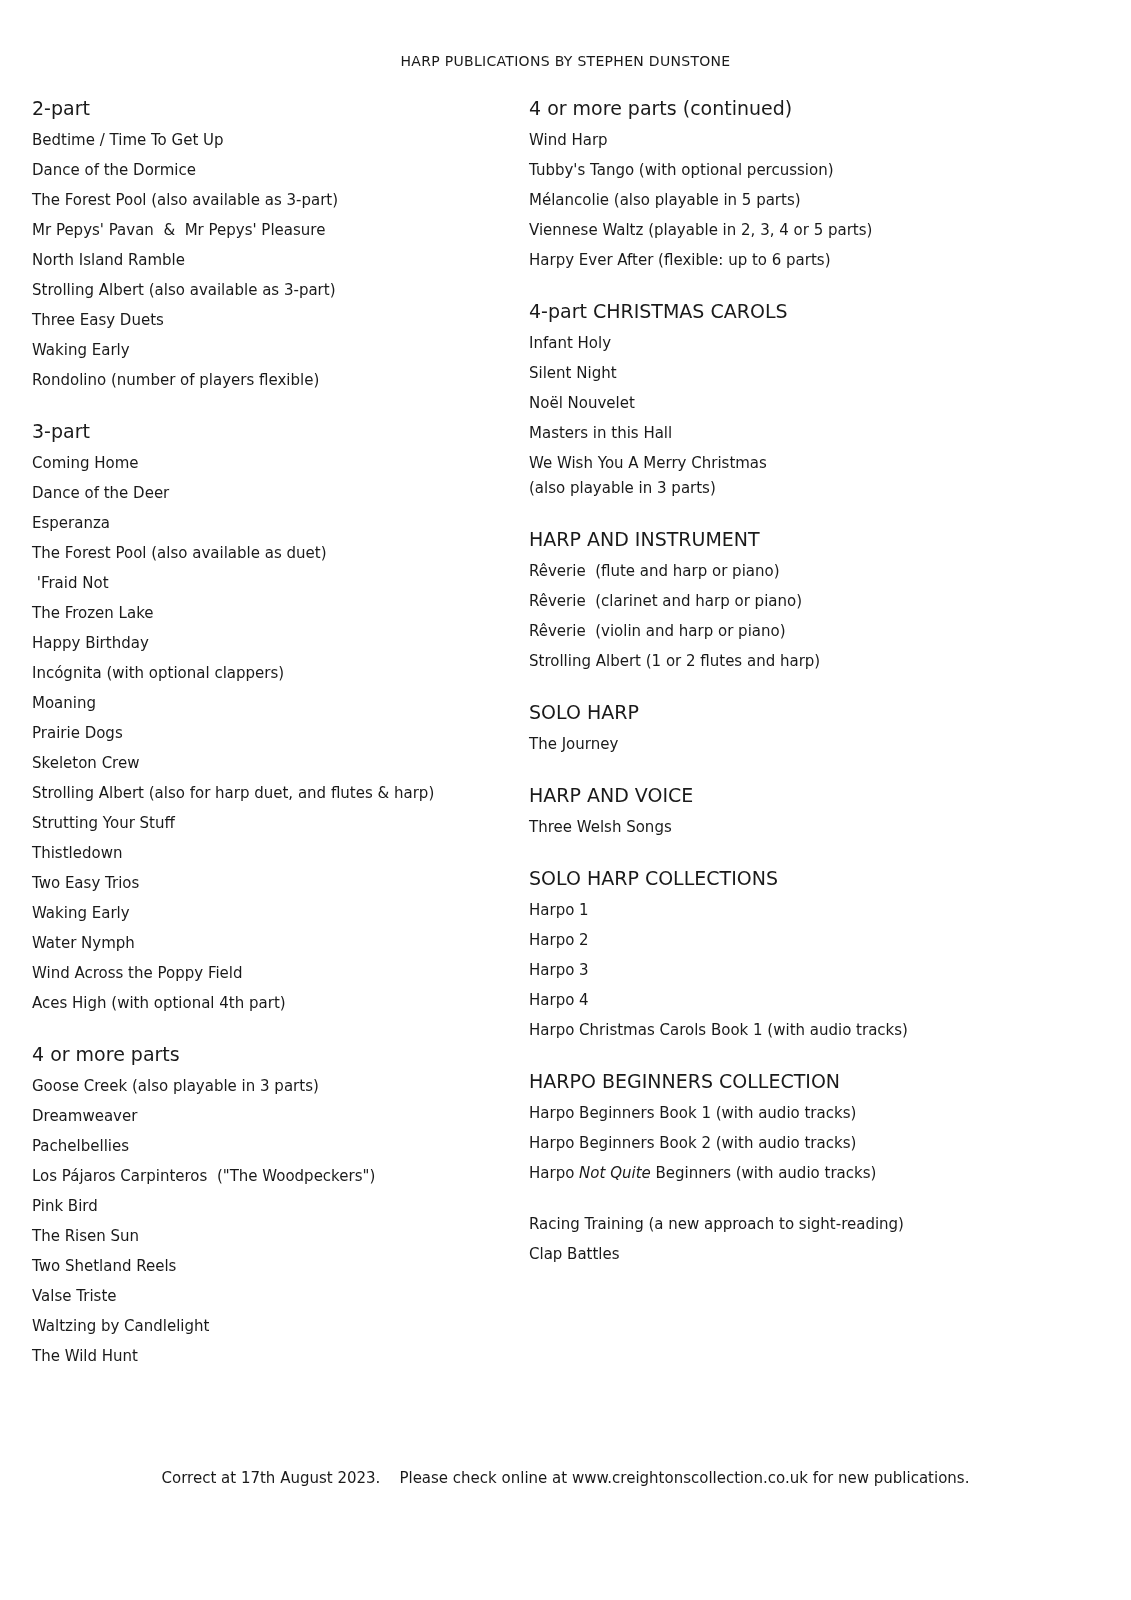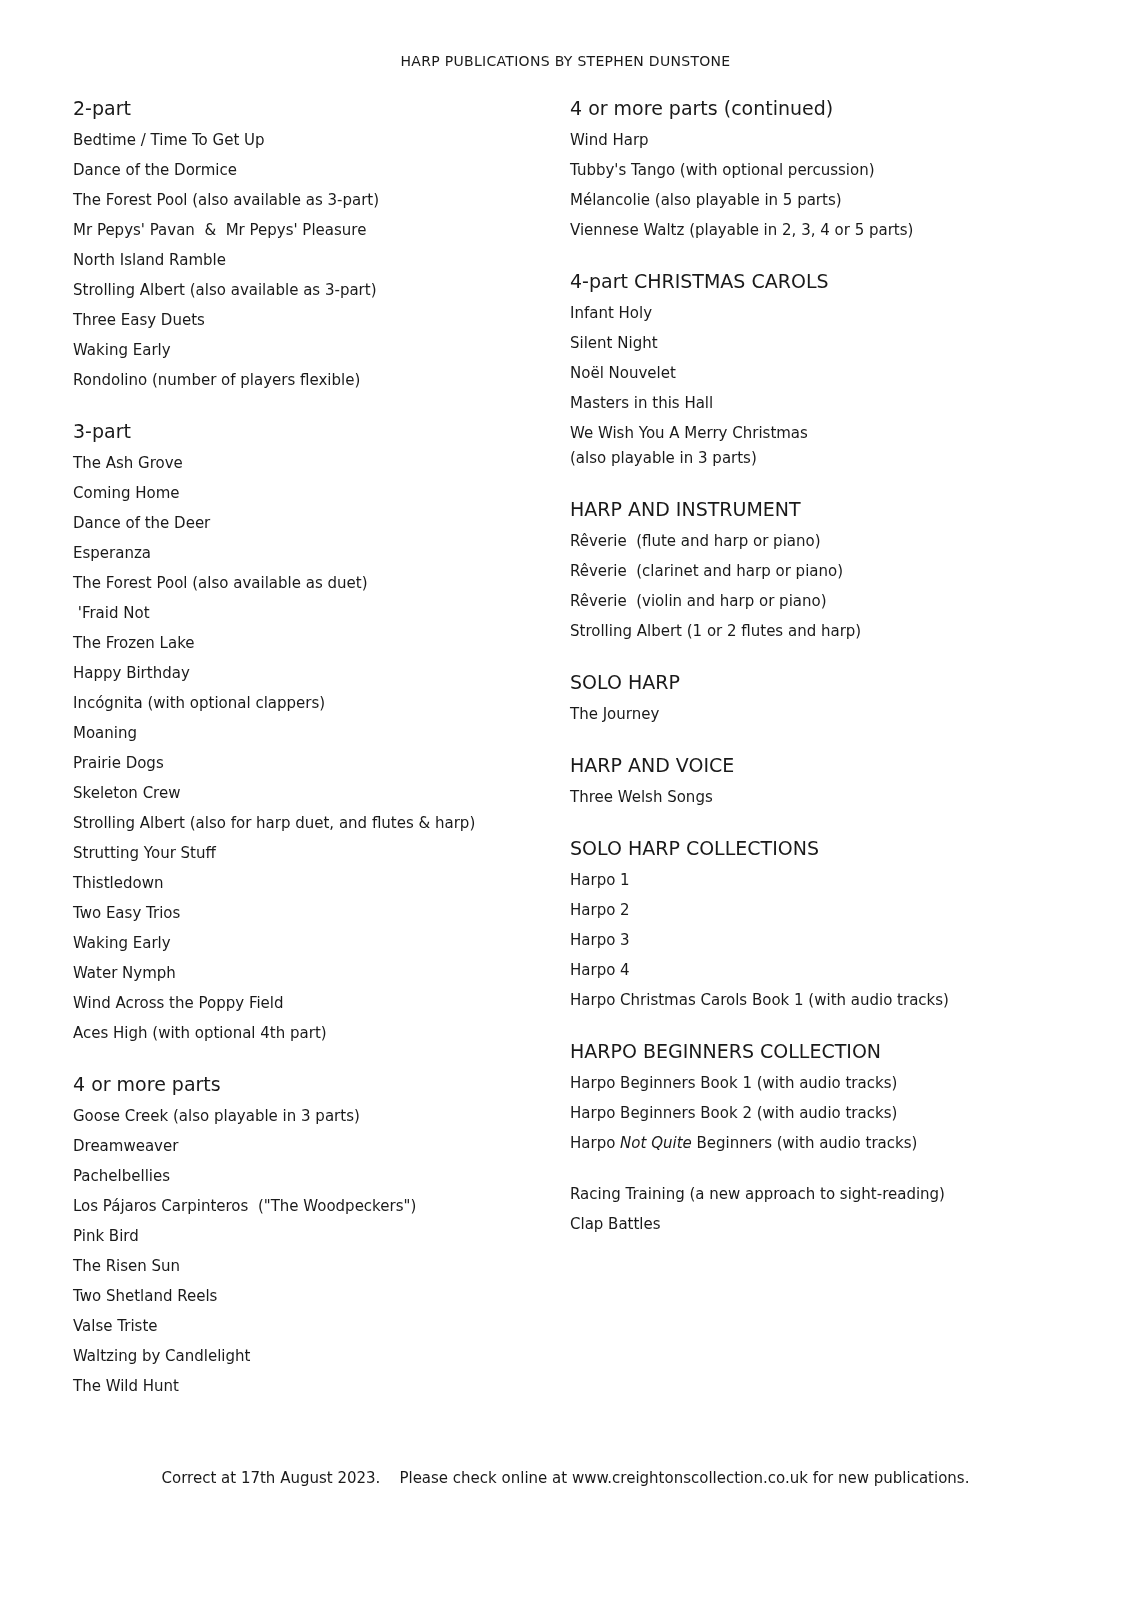--- a/index.html
+++ b/index.html
@@ -25,7 +25,7 @@
   .columns {
     display: flex;
     margin-top: 22px;
-    padding-left: 73px;
+    padding-left: 32px;
     padding-right: 30px;
   }
   .col-left { flex: 0 0 497px; width: 497px; }

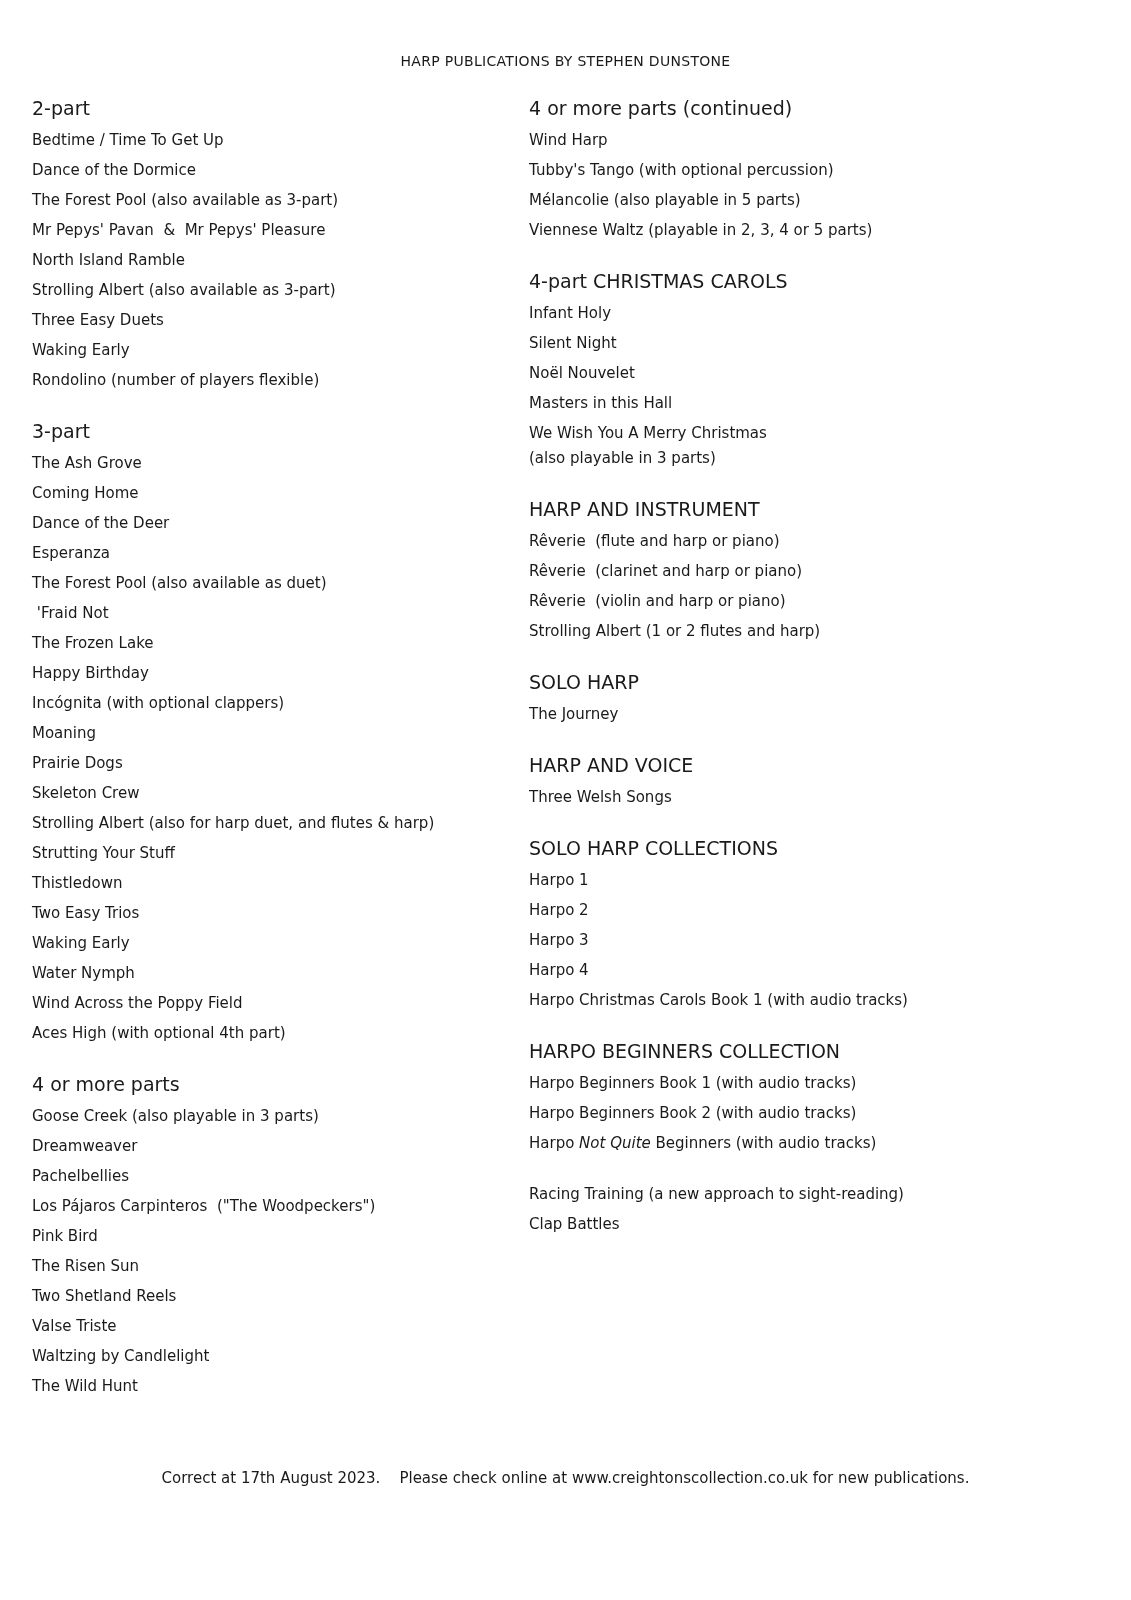--- a/index.html
+++ b/index.html
@@ -126,6 +126,7 @@
           <li class="item">Tubby's Tango (with optional percussion)</li>
           <li class="item">Mélancolie (also playable in 5 parts)</li>
           <li class="item">Viennese Waltz (playable in 2, 3, 4 or 5 parts)</li>
+          <li class="item">Harpy Ever After (flexible: up to 6 parts)</li>
         </ul>
       </section>
       <section class="section">

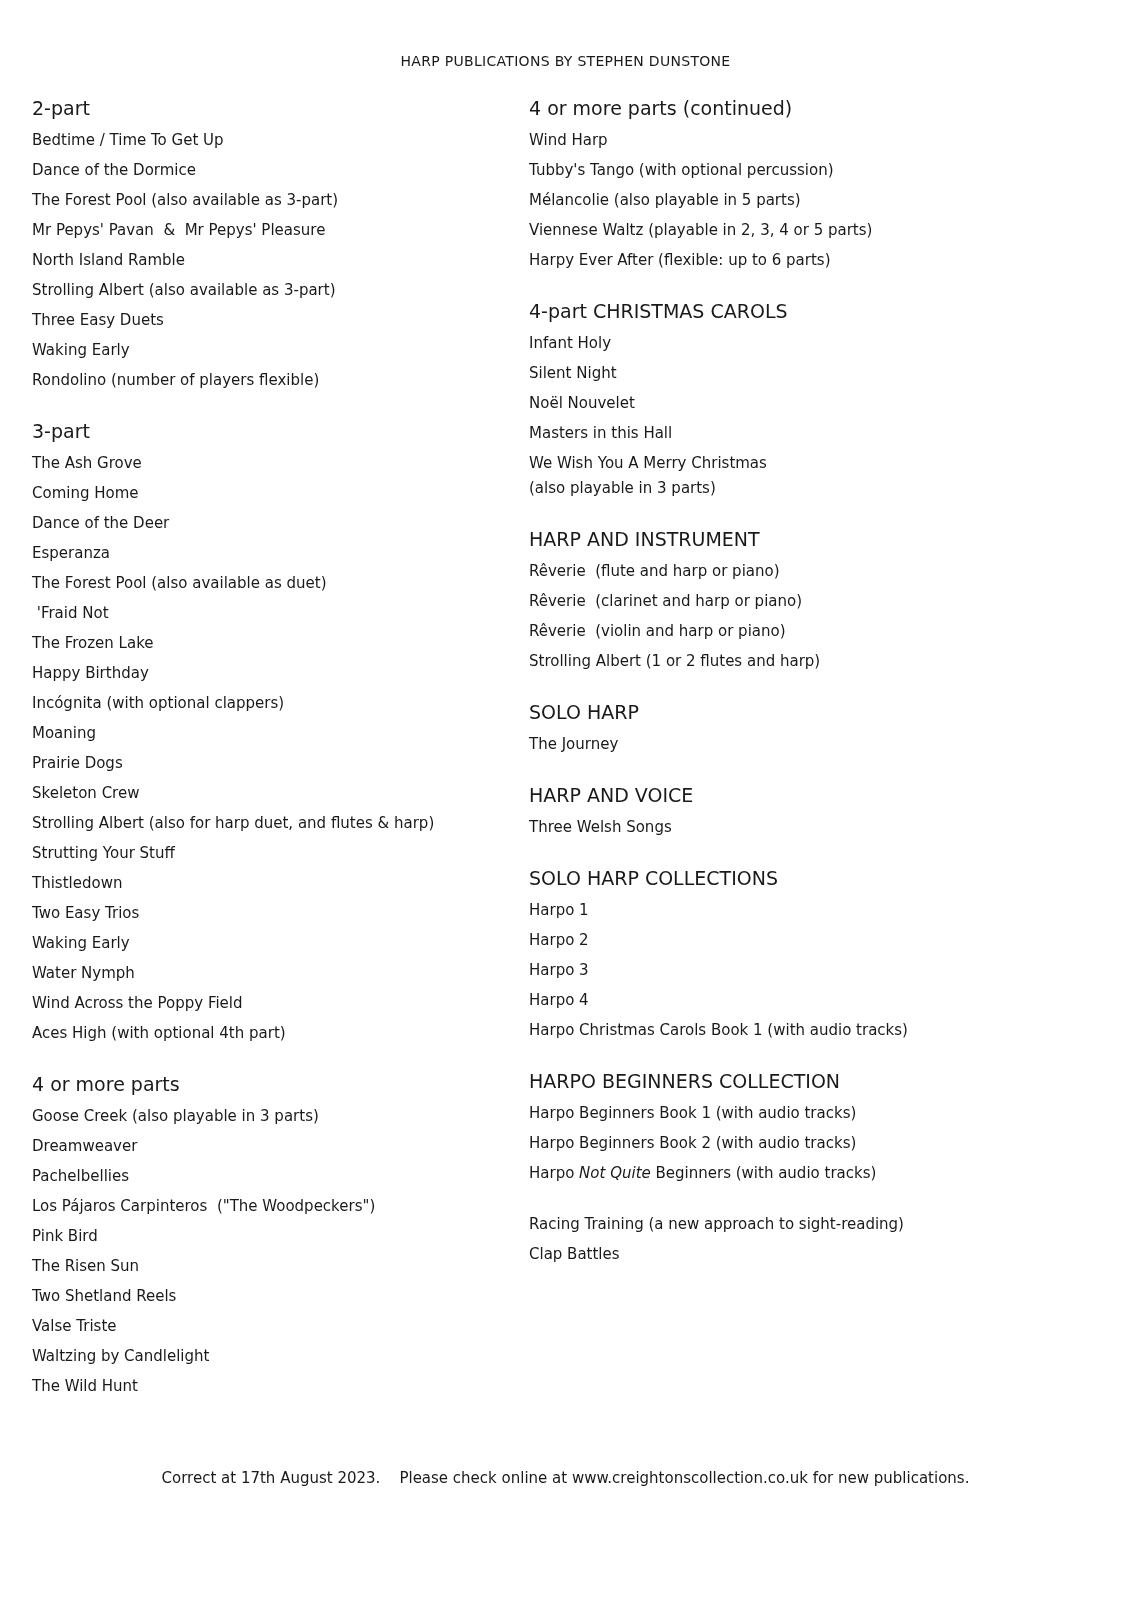--- a/index.html
+++ b/index.html
@@ -80,7 +80,6 @@
       <section class="section">
         <h2 class="heading">3-part</h2>
         <ul class="items">
-          <li class="item">The Ash Grove</li>
           <li class="item">Coming Home</li>
           <li class="item">Dance of the Deer</li>
           <li class="item">Esperanza</li>

